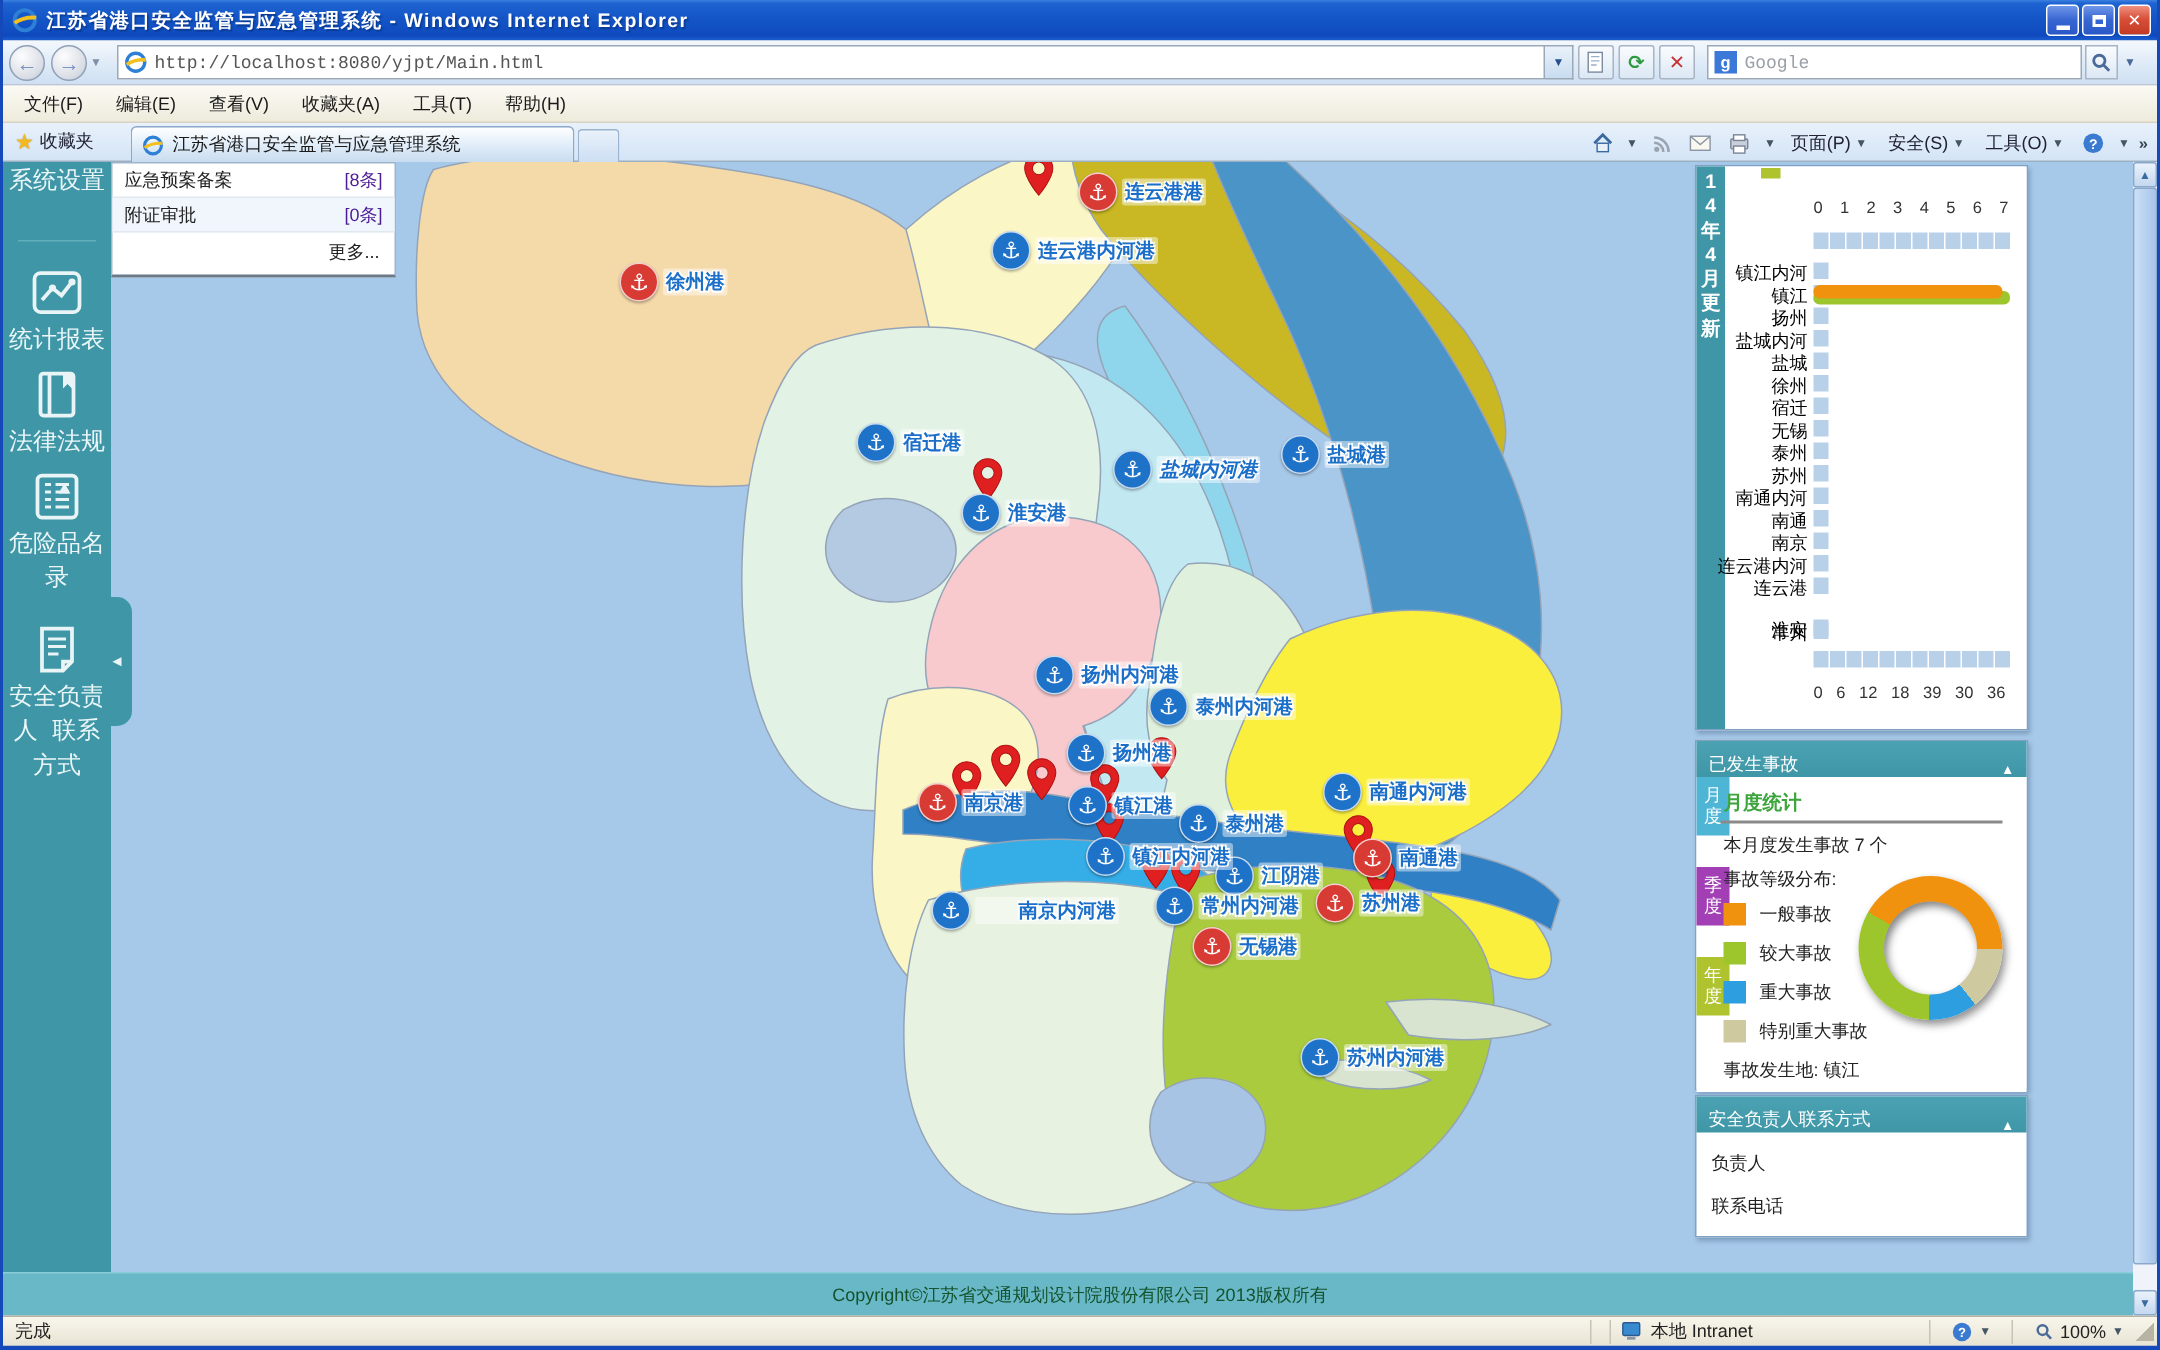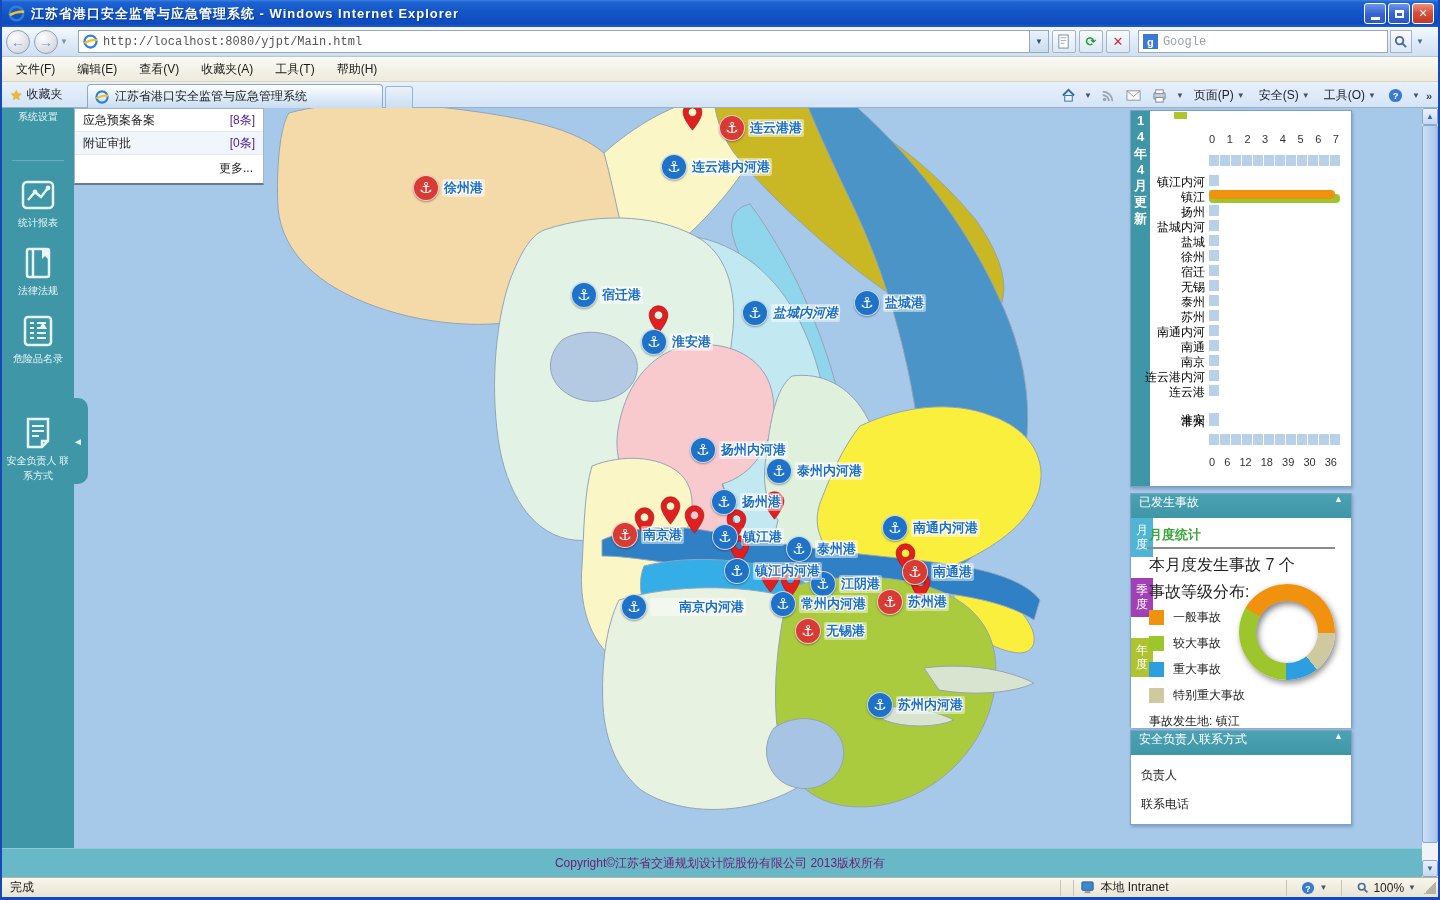--- a/index.html
+++ b/index.html
@@ -82,7 +82,7 @@
   
   #sidebar { position:absolute; left:0; top:0; width:72px; height:740px; background:#3E96A6; overflow:hidden; }
   .side-item { position:absolute; left:0; width:72px; text-align:center; color:#EAF6F8; }
-  .side-item .lbl { font-size:10px; line-height:1.45; }
+  .side-item .lbl { font-size:16px; line-height:1.45;font-family:Liberation Mono, monospace; }
   .side-item svg { display:block; margin:0 auto 4px auto; }
   #side-div1 { position:absolute; left:10px; top:52px; width:52px; height:1px; background:#63AEBC; }
   #collapse-tab { position:absolute; left:66px; top:290px; width:20px; height:86px; background:#3E96A6;

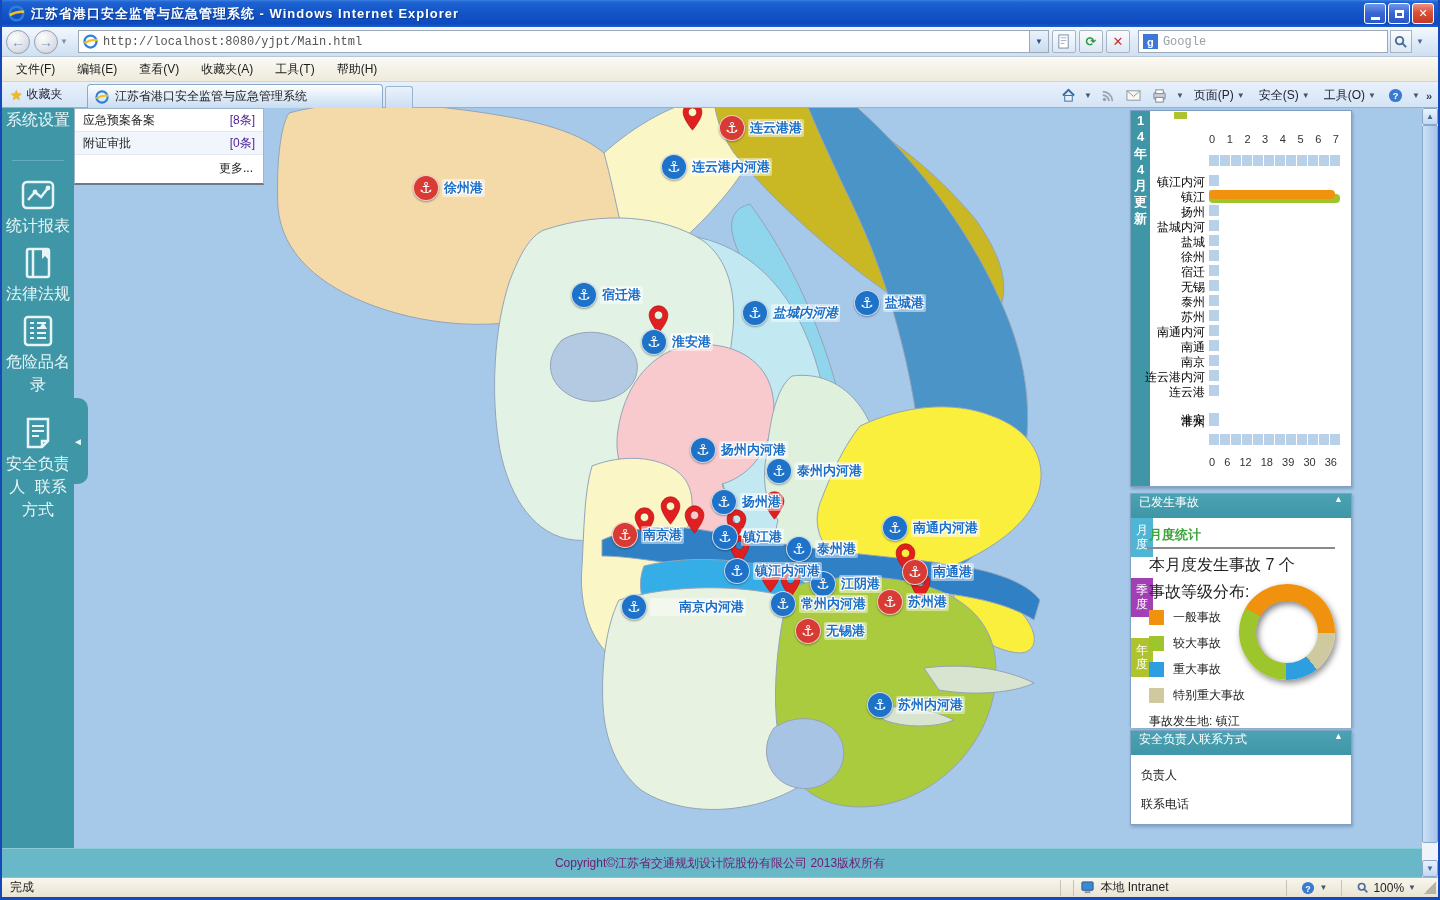--- a/index.html
+++ b/index.html
@@ -115,7 +115,7 @@
   .rpanel { position:absolute; left:1128px; width:222px; background:#fff;
     border:1px solid #7FA2C4; box-shadow:1px 2px 3px rgba(30,60,100,.3); z-index:12; }
   .rpanel-head { height:24px; background:linear-gradient(#4AA2B2,#3E96A6); color:#fff; font-size:12px;
-    display:flex; align-items:flex-start; justify-content:space-between; padding:0 8px; }
+    display:flex; align-items:flex-end; justify-content:space-between; padding:0 8px; }
   .rpanel-head .up { font-size:9px; }
 
   

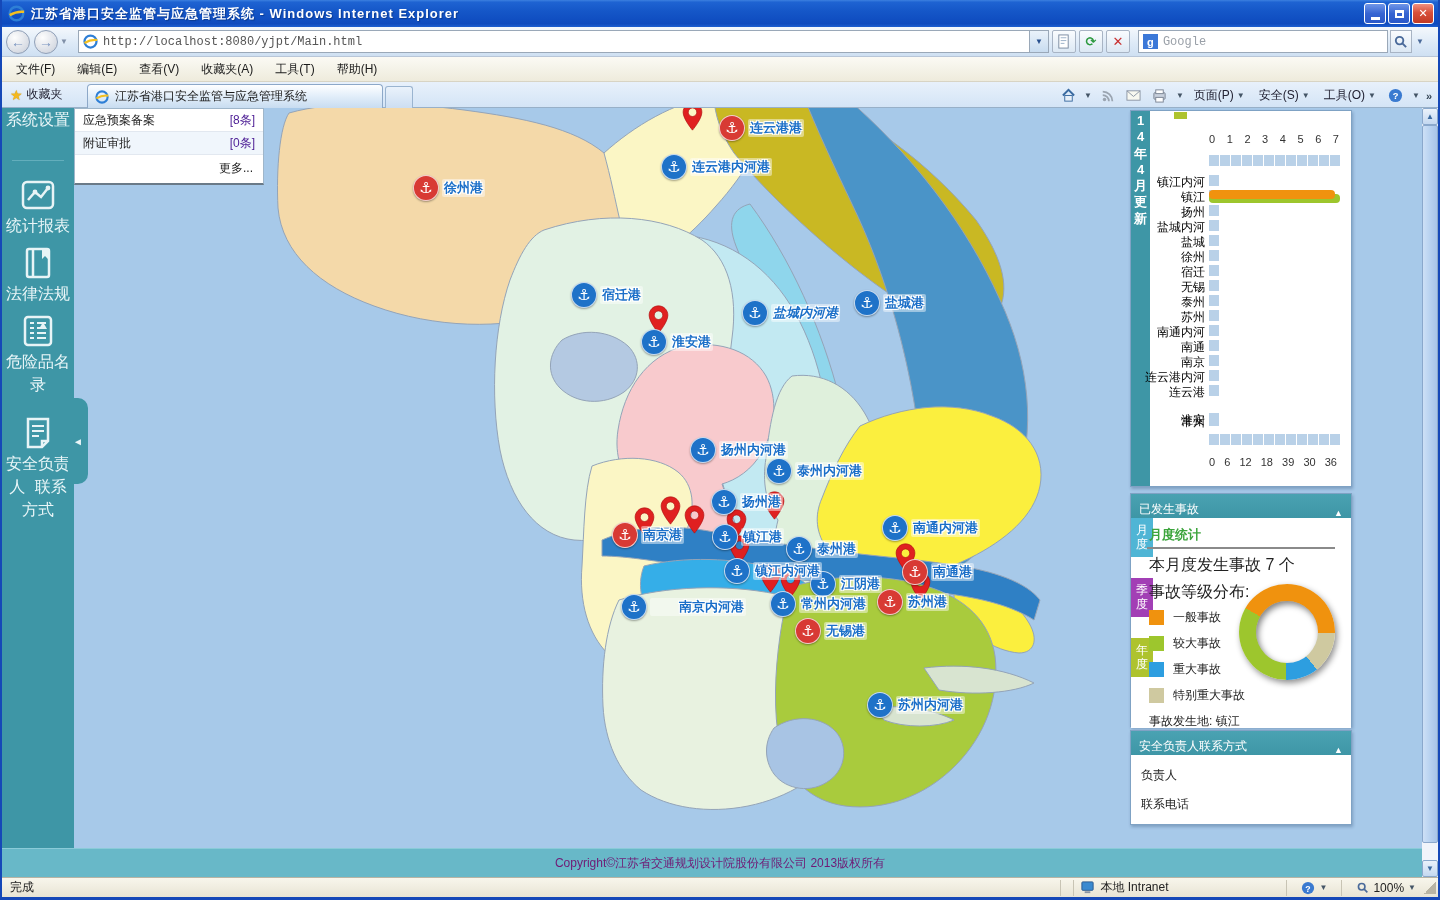--- a/index.html
+++ b/index.html
@@ -143,7 +143,7 @@
   #acc-content { position:absolute; left:12px; top:4px; width:196px; }
   #acc-title { color:#3DA53D; font-weight:bold; font-size:13px; margin:4px 0 3px 6px; }
   #acc-hr { height:2px; background:#8A8A8A; margin:0 4px 6px 4px; }
-  .acc-line { font-size:16px; color:#222; margin:0 0 6px 6px; }
+  .acc-line { font-size:12px; color:#222; margin:0 0 6px 6px; }
   .leg-item { display:flex; align-items:center; margin:0 0 9px 6px; font-size:12px; color:#222; }
   .leg-sq { width:15px; height:15px; margin-right:9px; }
   #donut { position:absolute; right:4px; top:62px; width:96px; height:96px; border-radius:50%;

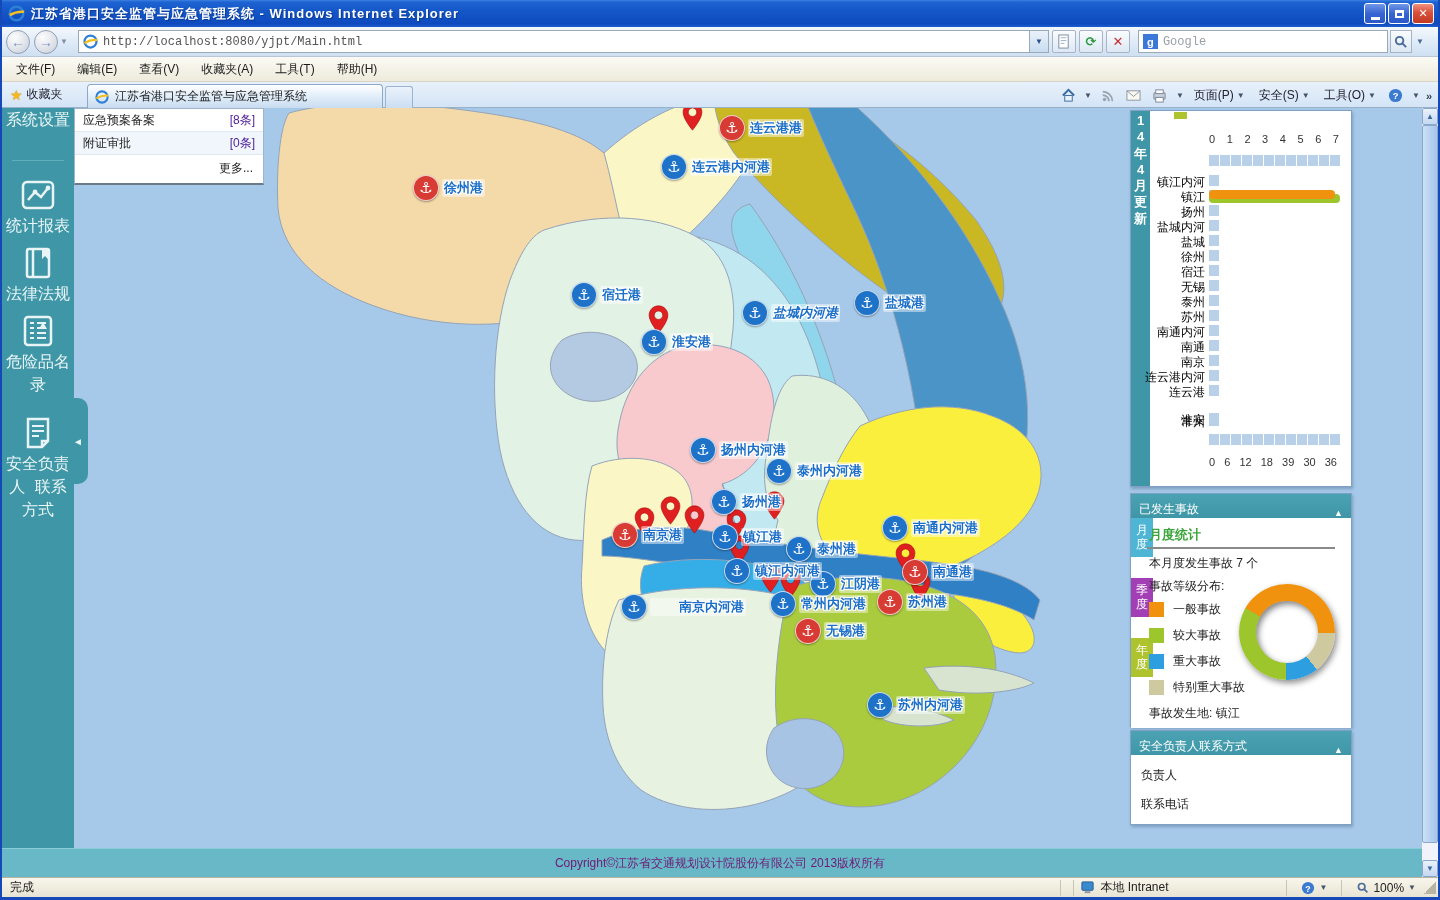--- a/index.html
+++ b/index.html
@@ -159,7 +159,7 @@
   
   #footer { position:absolute; left:0; top:740px; width:1436px; height:29px; background:#68B8C8;
     border-top:1px solid #8ACBD8; display:flex; align-items:center; justify-content:center; }
-  #footer .copy { font-size:12px; color:#701a75; }
+  #footer .copy { font-size:12px; color:#14532d; }
 
   
   #vscroll { position:absolute; right:0; top:0; width:16px; height:769px; background:#F0F4FA; z-index:20; }

